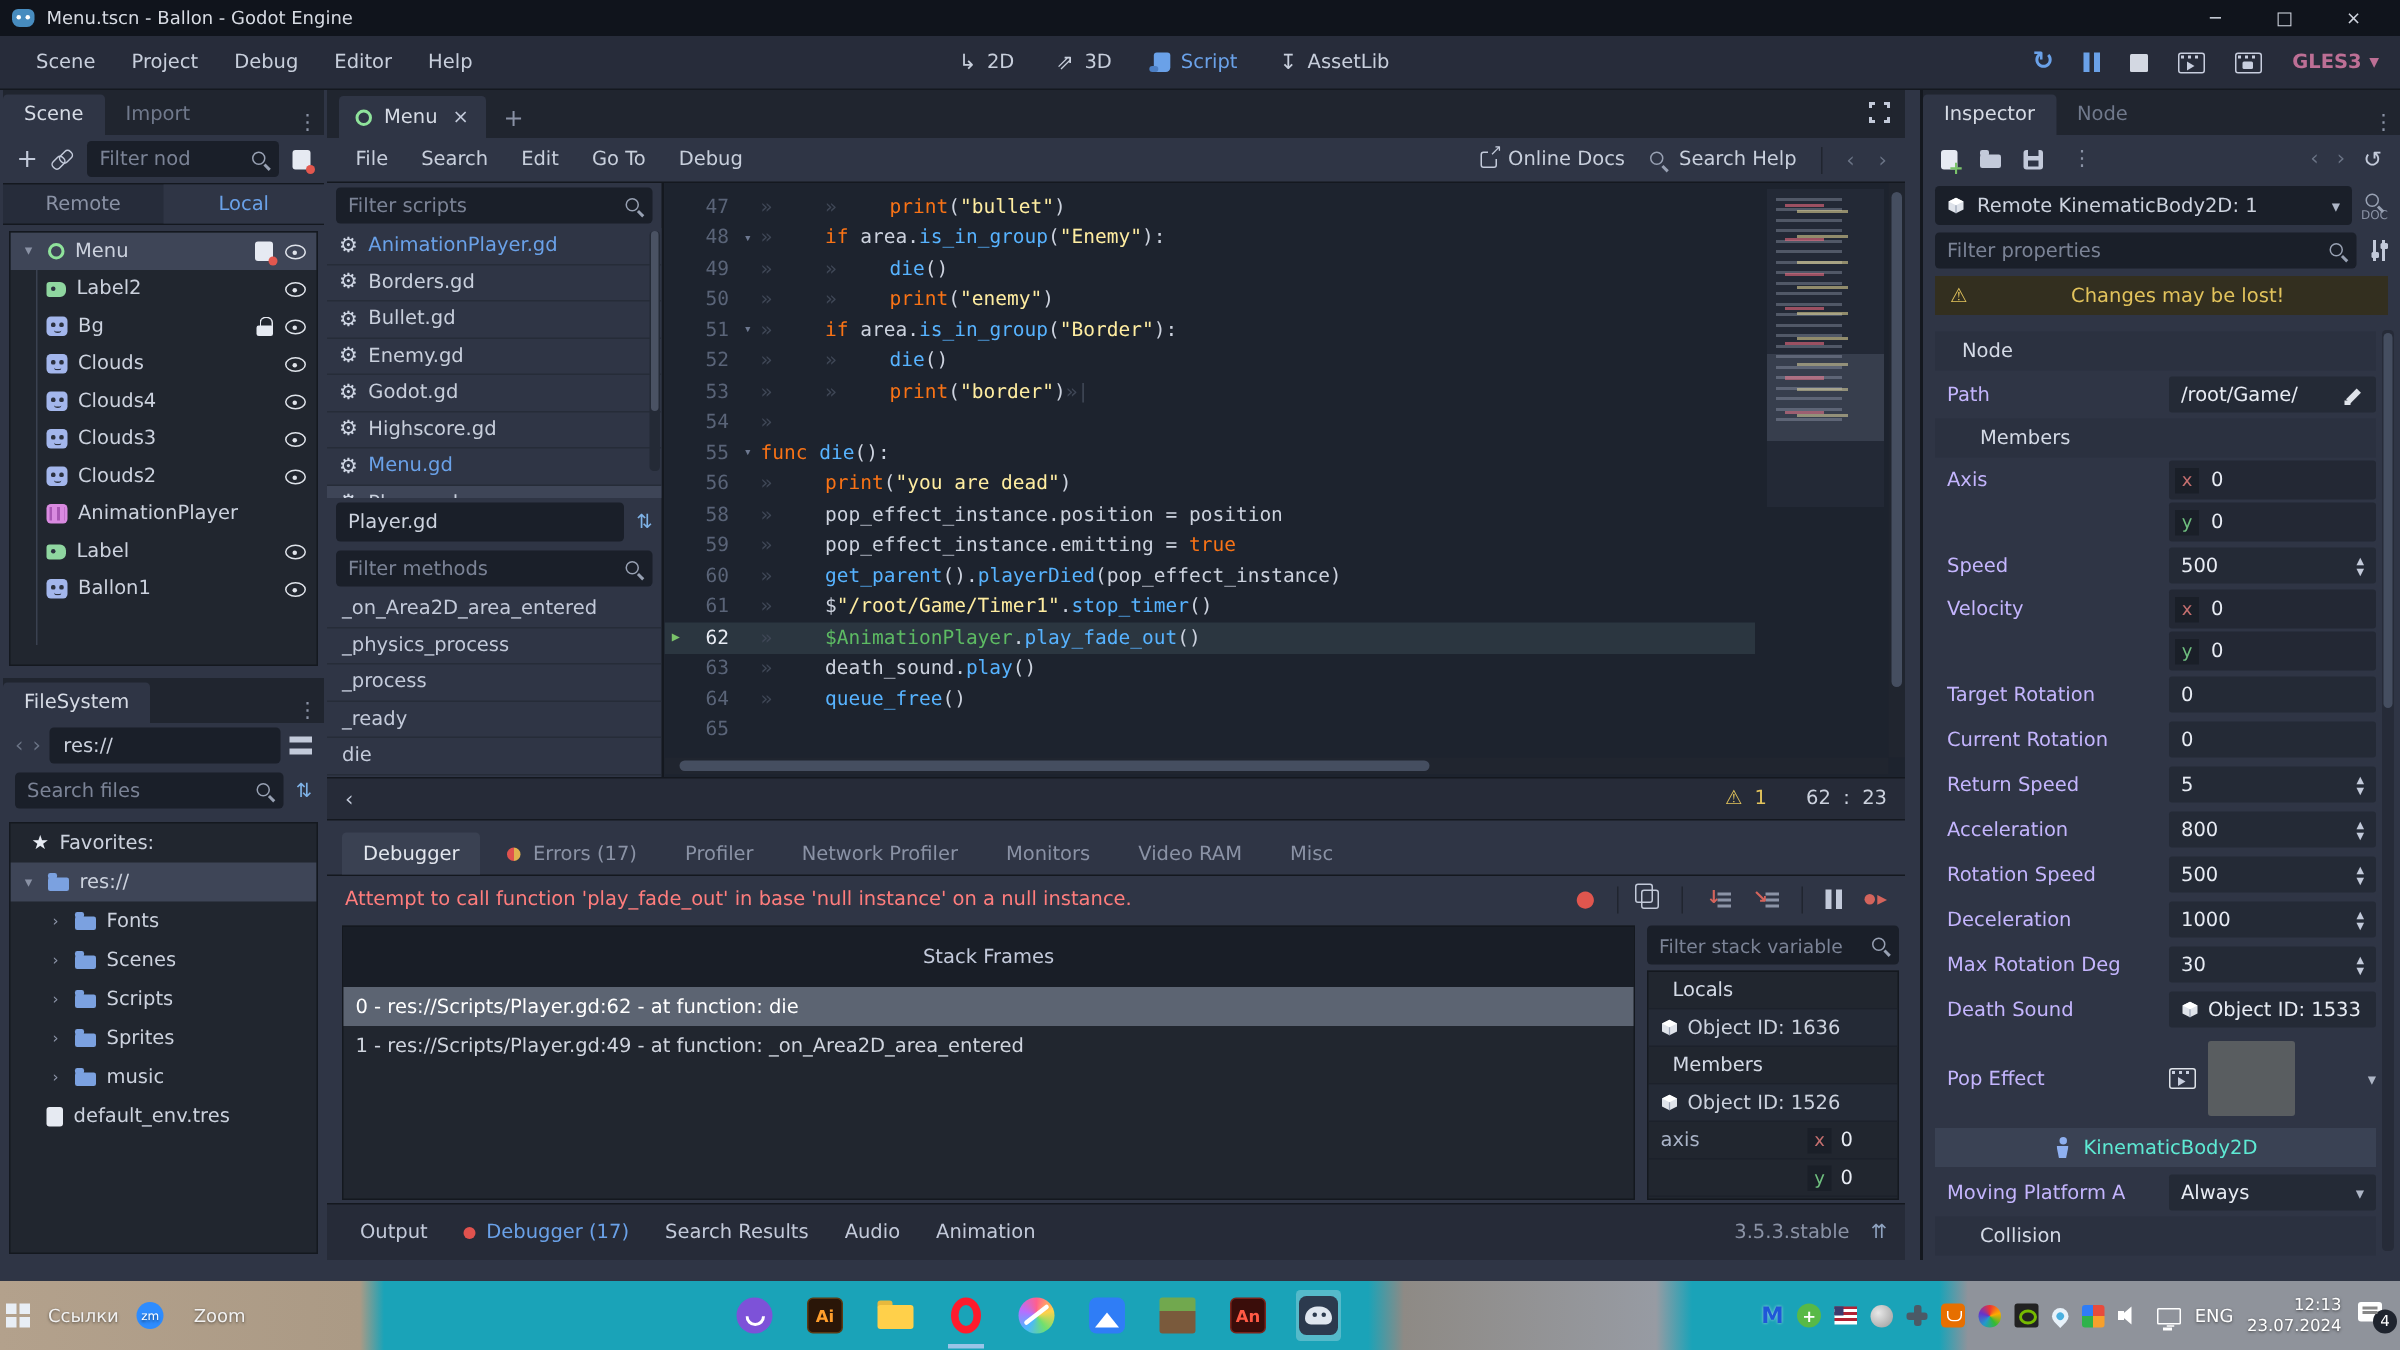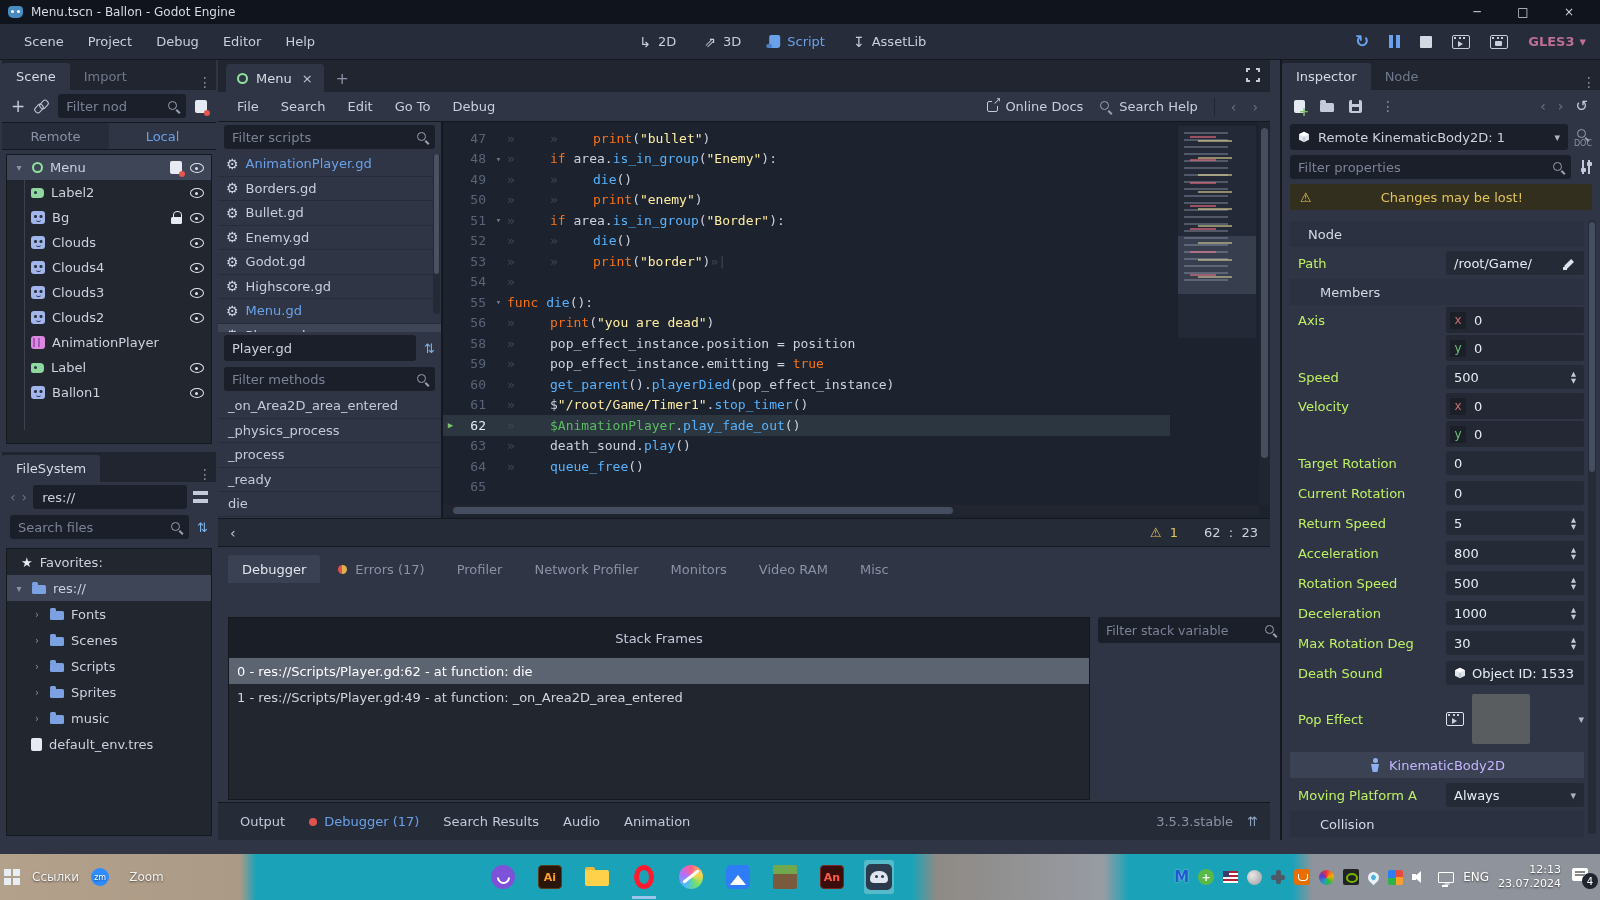--- a/index.html
+++ b/index.html
@@ -236,7 +236,7 @@
   .iwarn .txt{flex:1;text-align:center}
   .iprops{position:absolute;top:160px;left:8px;right:16px;bottom:0;overflow:hidden}
   .prow{display:flex;align-items:center;min-height:30px;padding:0 0 0 8px}
-  .prow .lbl{width:148px;color:#bef264;white-space:nowrap;overflow:hidden;flex:none}
+  .prow .lbl{width:148px;color:#c4b5fd;white-space:nowrap;overflow:hidden;flex:none}
   .prow .val{flex:1;display:flex;align-items:center}
   .vbox{flex:1;height:24px;background:#242a36;border-radius:2px;display:flex;align-items:center;gap:6px;padding:0 8px;color:#e8ecf4}
   .vbox .num{flex:1}

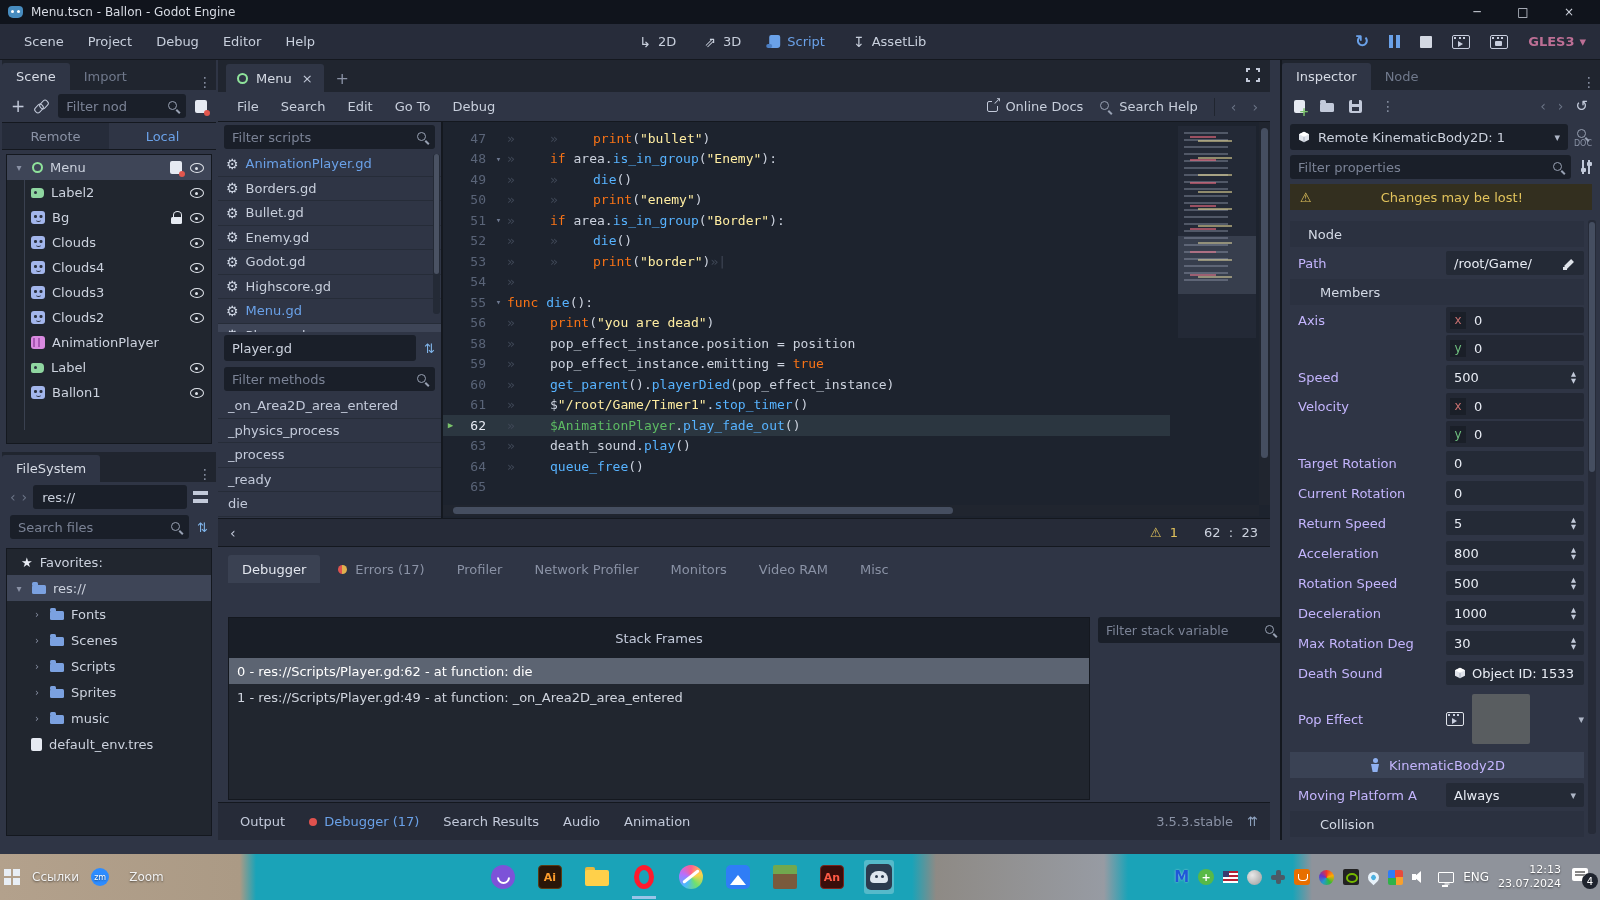--- a/index.html
+++ b/index.html
@@ -657,6 +657,20 @@
         <span class="dtab">Monitors</span>
         <span class="dtab">Video RAM</span>
         <span class="dtab">Misc</span>
+      </div>
+      <div class="derror">
+        <span>Attempt to call function 'play_fade_out' in base 'null instance' on a null instance.</span>
+        <div class="dctrl">
+          <span class="rec">●</span>
+          <span class="navsep"></span>
+          <span class="ic i-copy"></span>
+          <span class="navsep"></span>
+          <span class="ic i-stepin"></span>
+          <span class="ic i-stepover"></span>
+          <span class="navsep"></span>
+          <span class="ic i-pause"></span>
+          <span class="i-cont"><b></b>▸</span>
+        </div>
       </div>
       <div class="dcontent">
         <div class="stack">

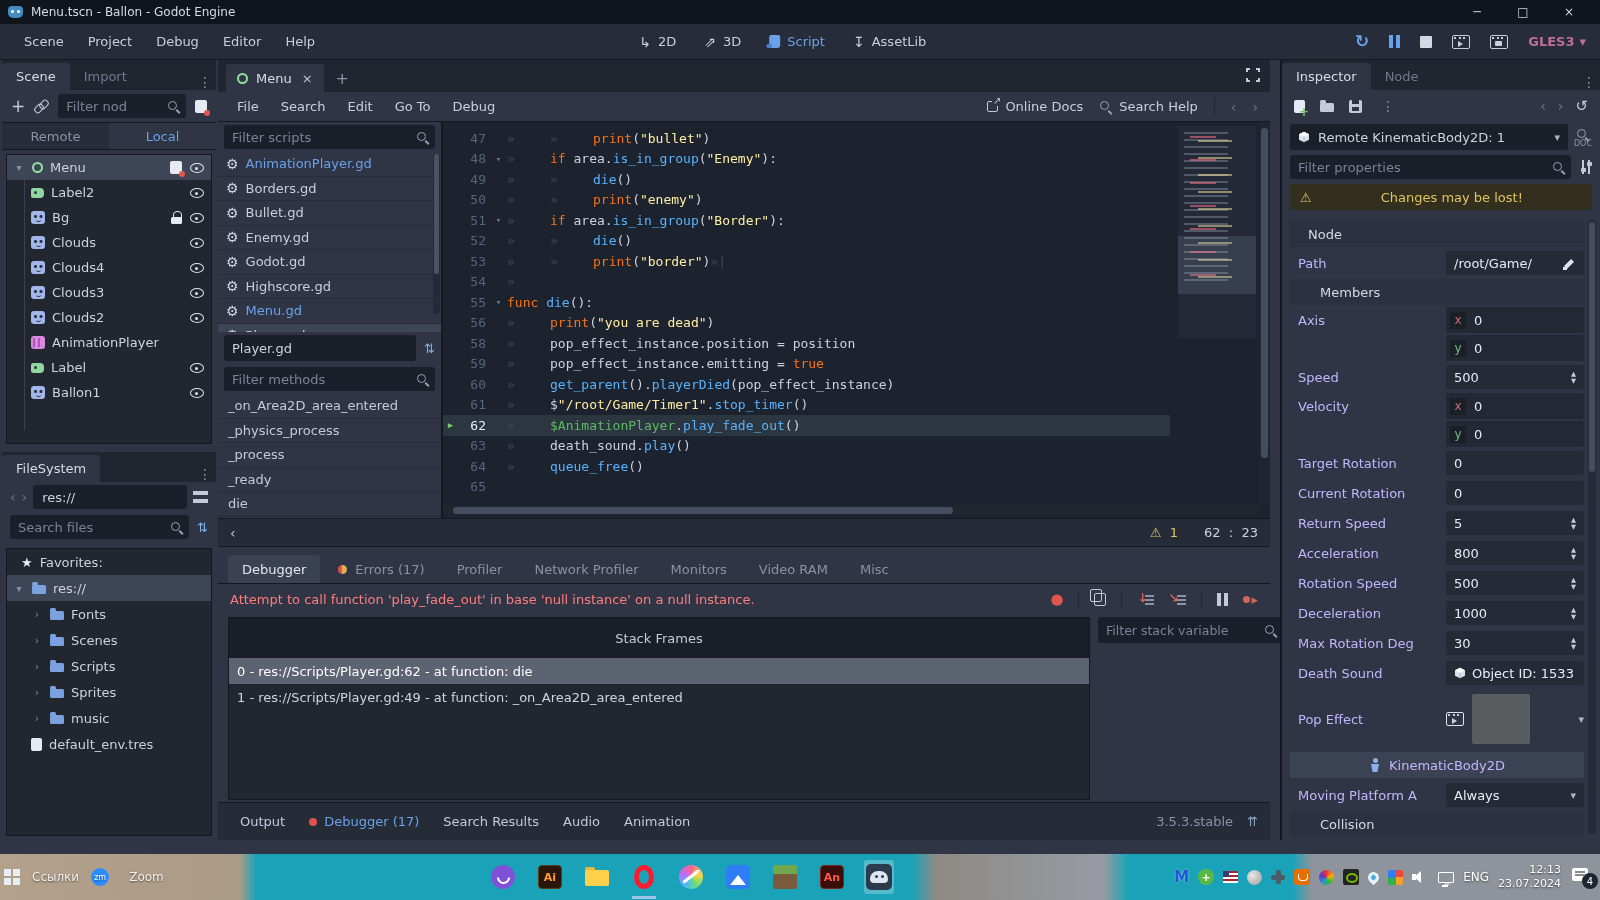--- a/index.html
+++ b/index.html
@@ -205,7 +205,7 @@
   .stackhead{height:40px;background:#191e27;display:flex;align-items:center;justify-content:center;color:#c3cadb}
   .frow{height:26px;display:flex;align-items:center;padding:0 8px;color:#cfd4de}
   .frow.sel{background:#5c6472;color:#fff}
-  .vars{width:168px;display:flex;gap:4px}
+  .vars{width:168px;display:flex;flex-direction:column;gap:4px}
   .vfilter{height:26px;background:#1a1f29;border-radius:3px;display:flex;align-items:center;padding:0 6px}
   .vfilter input{flex:1;min-width:0;background:transparent;border:none;outline:none;color:#ccd2de;font:12.5px "DejaVu Sans",sans-serif}
   .vfilter input::placeholder{color:#7b8396}

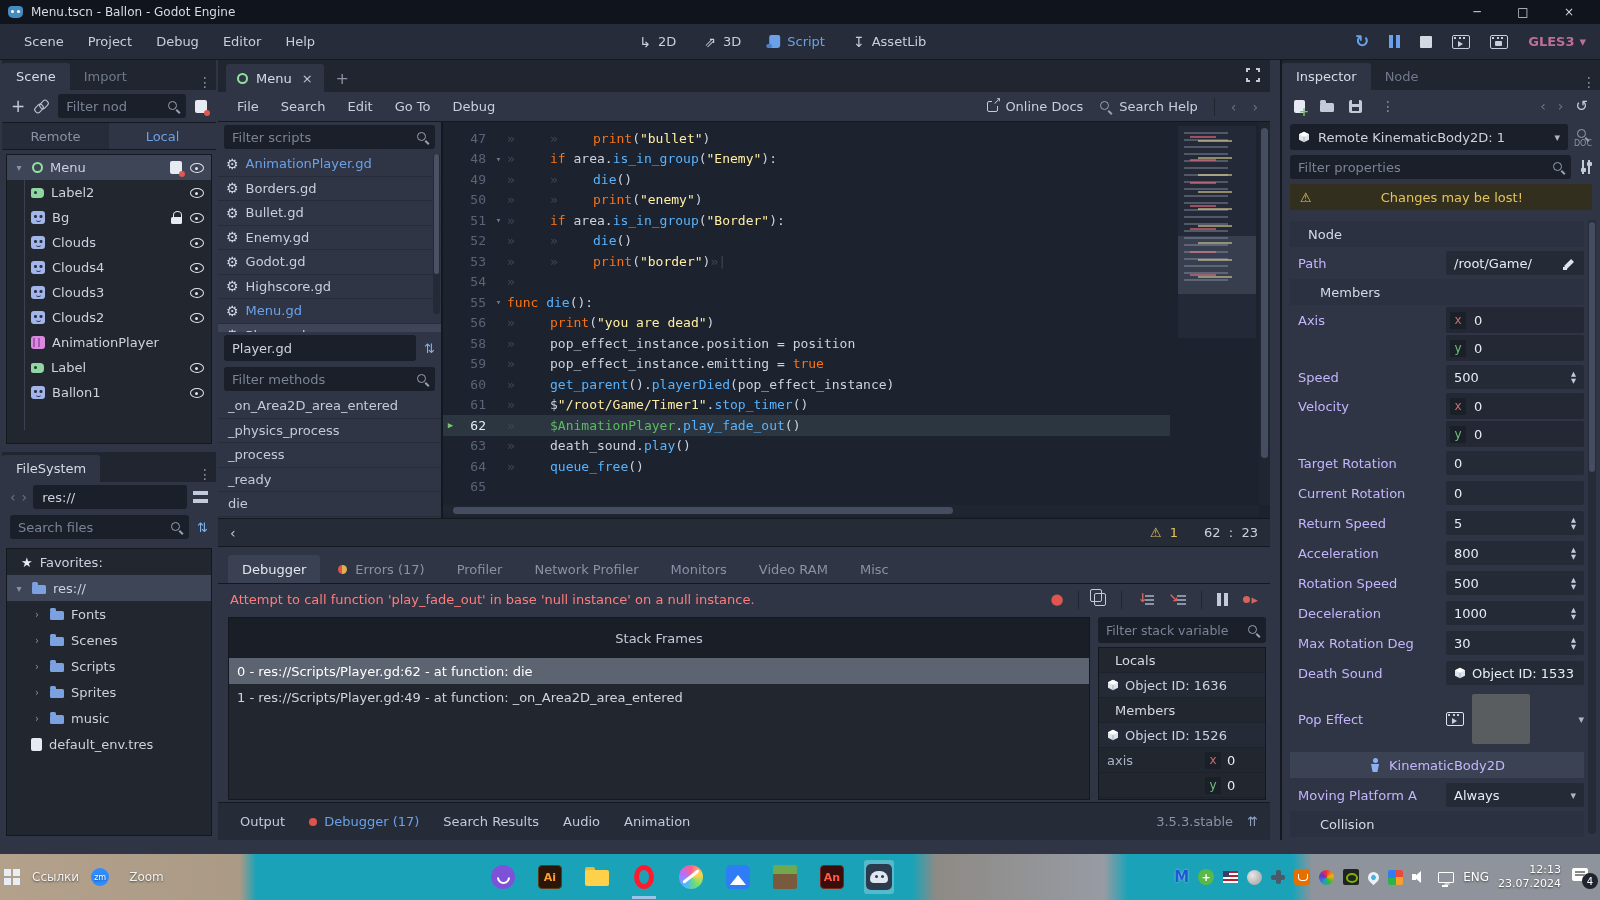--- a/index.html
+++ b/index.html
@@ -243,7 +243,7 @@
   .vec{flex:1;height:26px;background:#232834;border-radius:2px;display:flex;align-items:center;gap:8px;padding:0 4px;color:#e8ecf4}
   .psec{height:26px;display:flex;align-items:center;background:#2b3140;color:#d4dae6;padding-left:18px;margin:1px 0}
   .psec.inner{padding-left:30px}
-  .classhead{height:26px;display:flex;align-items:center;justify-content:center;gap:8px;background:#3a4254;color:#c4b5fd;margin:2px 0}
+  .classhead{height:26px;display:flex;align-items:center;justify-content:center;gap:8px;background:#3a4254;color:#5eead4;margin:2px 0}
   .popthumb{width:58px;height:50px;background:#595d60;border-radius:2px}
   .poprow{min-height:62px}
   .iscroll{position:absolute;right:4px;top:160px;bottom:6px;width:8px;background:#262b38;border-radius:3px}

